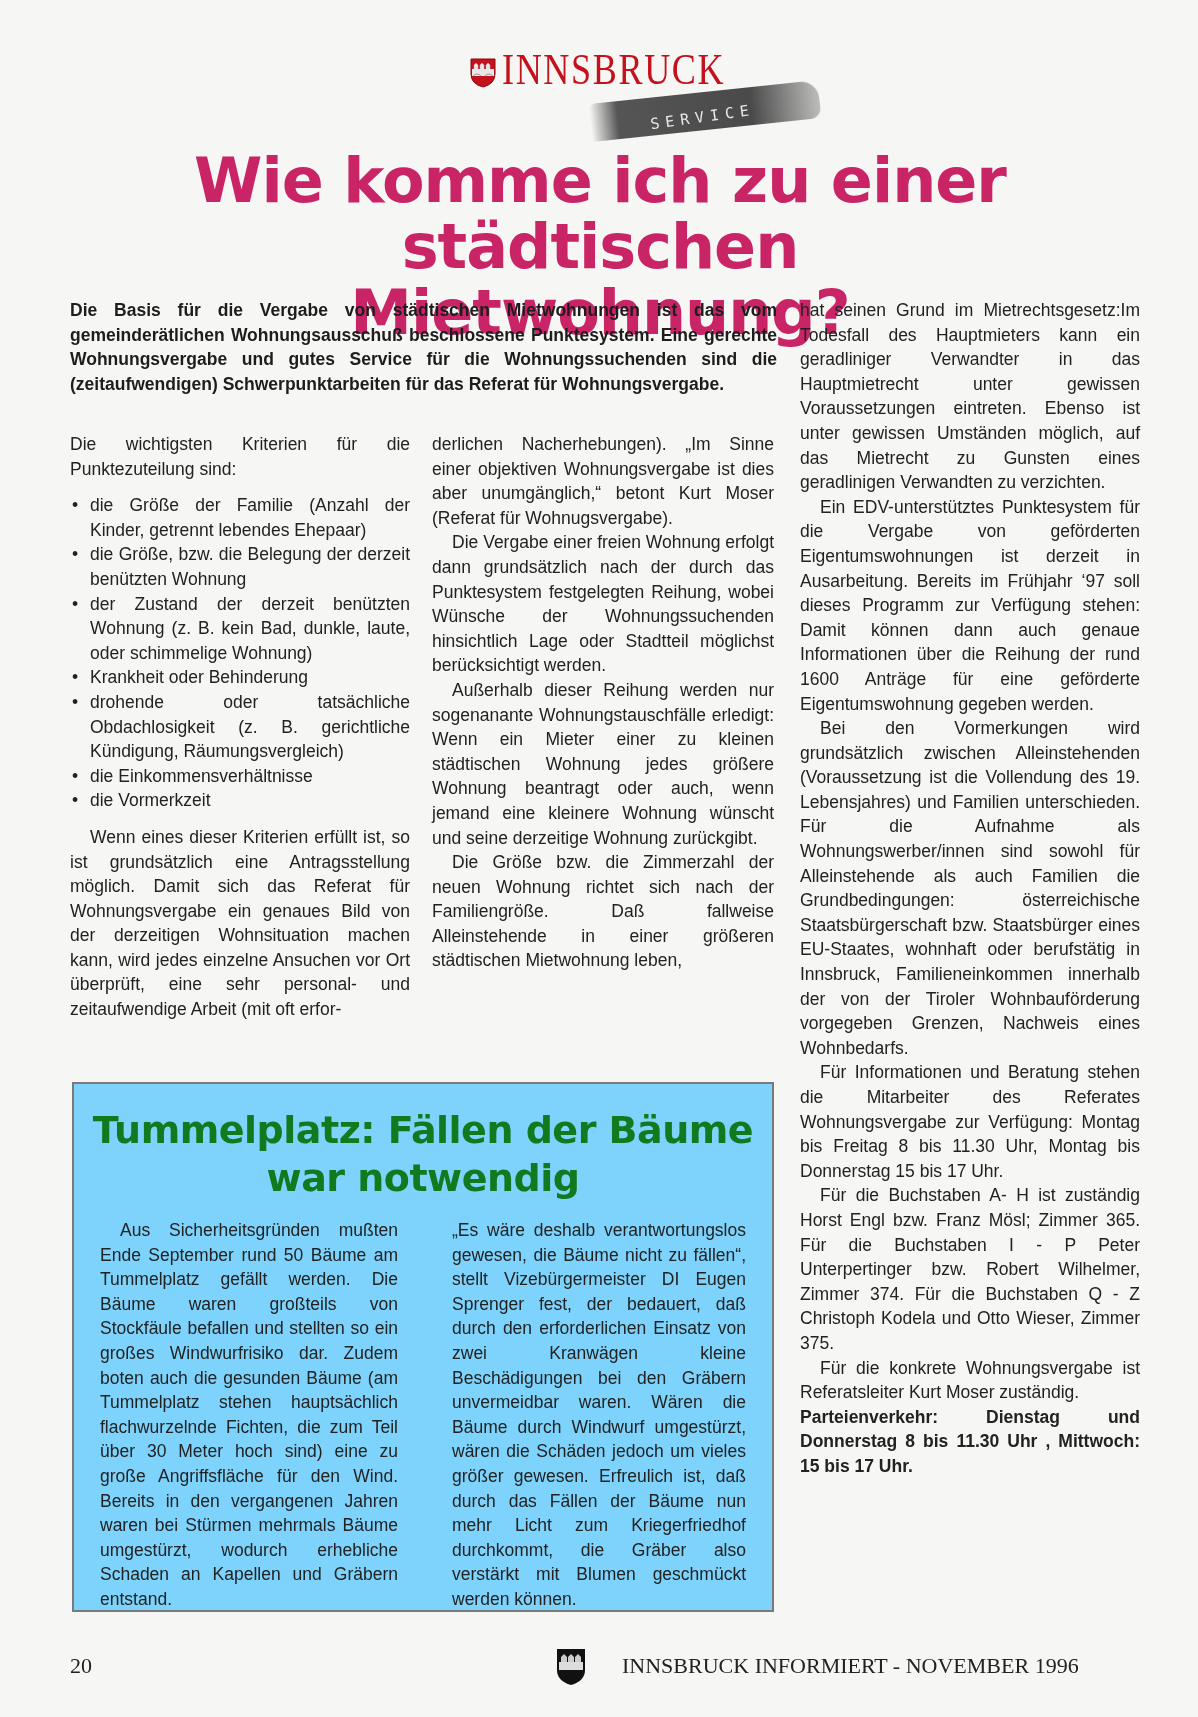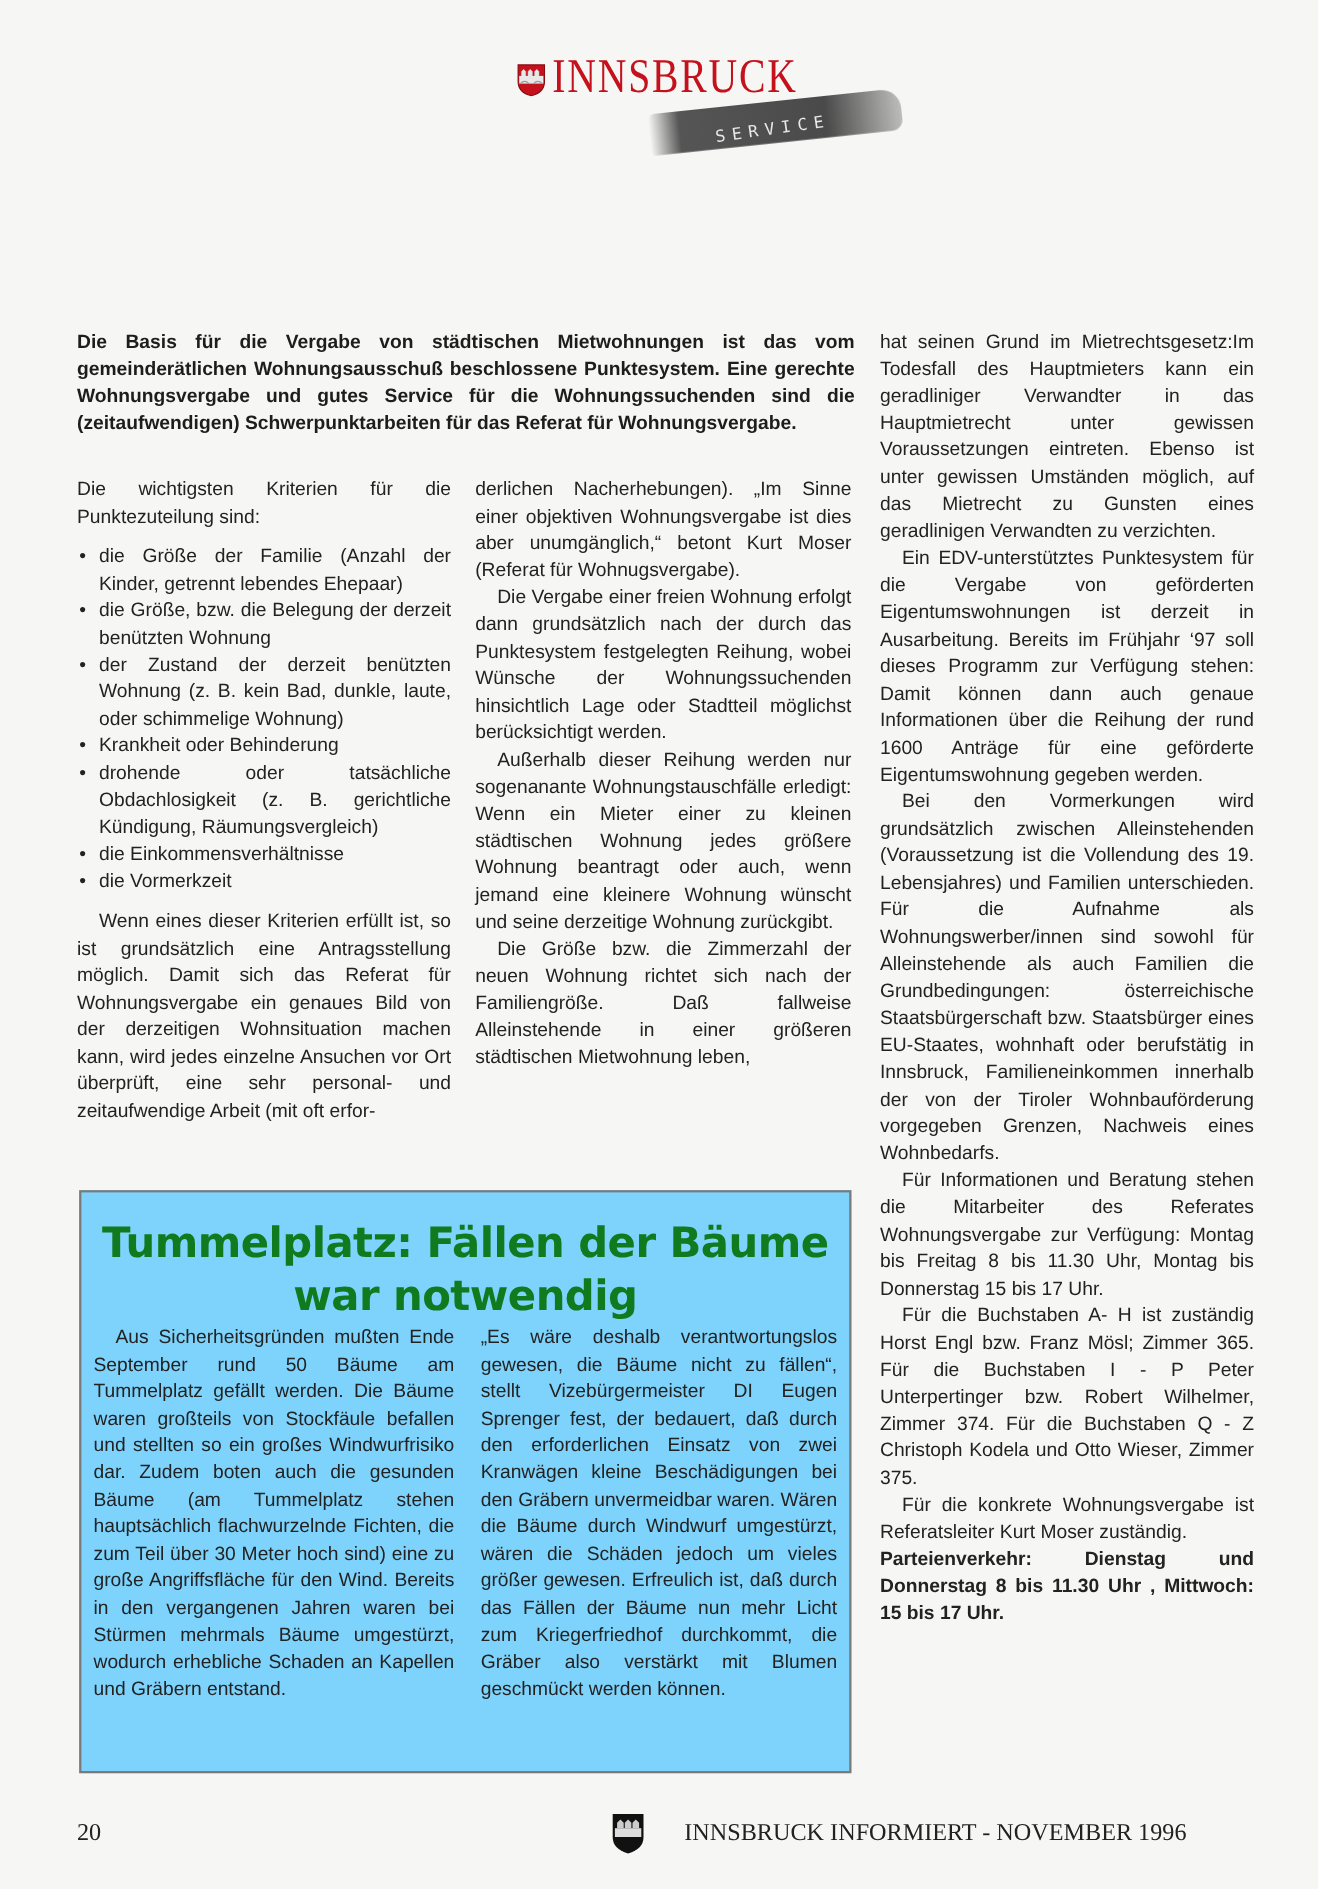--- a/index.html
+++ b/index.html
@@ -97,6 +97,10 @@
     <div class="service">SERVICE</div>
   </div>
 
+  <h1 class="headline" style="margin:0;">
+    <span>Wie komme ich zu einer</span><br>
+    <span>städtischen Mietwohnung?</span>
+  </h1>
 
   <p class="lead" style="margin:0;">Die Basis für die Vergabe von städtischen Mietwohnungen ist das vom gemeinderätlichen Wohnungsausschuß beschlossene Punktesystem. Eine gerechte Wohnungsvergabe und gutes Service für die Wohnungssuchenden sind die (zeitaufwendigen) Schwerpunktarbeiten für das Referat für Wohnungsvergabe.</p>
 

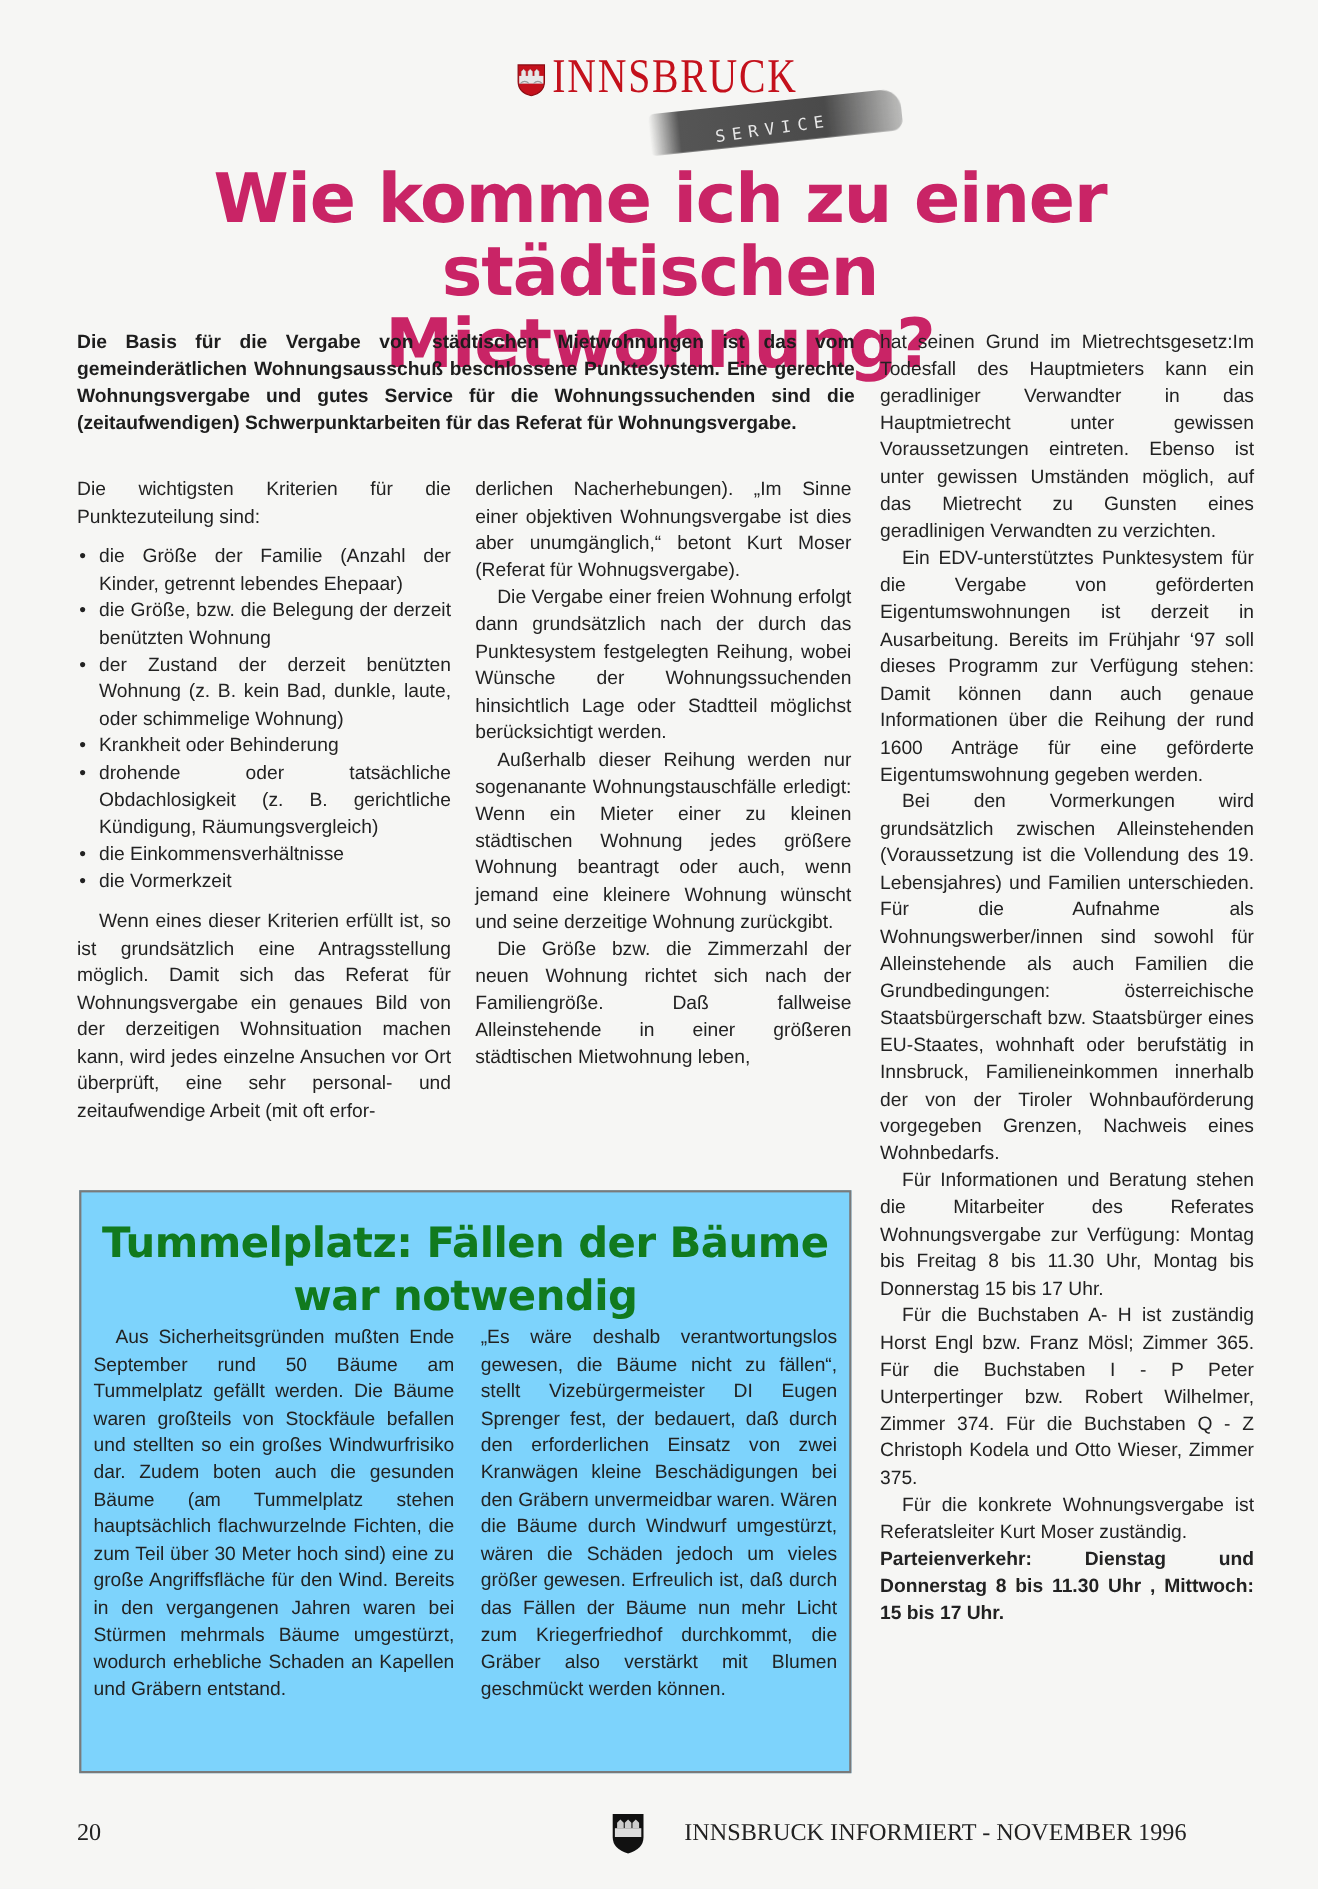--- a/index.html
+++ b/index.html
@@ -70,7 +70,7 @@
     color: #117a1e; letter-spacing: -0.5px;
   }
   .bcol { position: absolute; top: 118px; font-size: 17.5px; line-height: 24.6px; text-align: justify; font-family: "Liberation Sans", sans-serif; color: #222; }
-  .bcol p { margin: 1px; }
+  .bcol p { margin: 16px; }
   .bcol p.ind { text-indent: 20px; }
   .bcol1 { left: 10px; width: 330px; }
   .bcol2 { left: 362px; width: 326px; }

